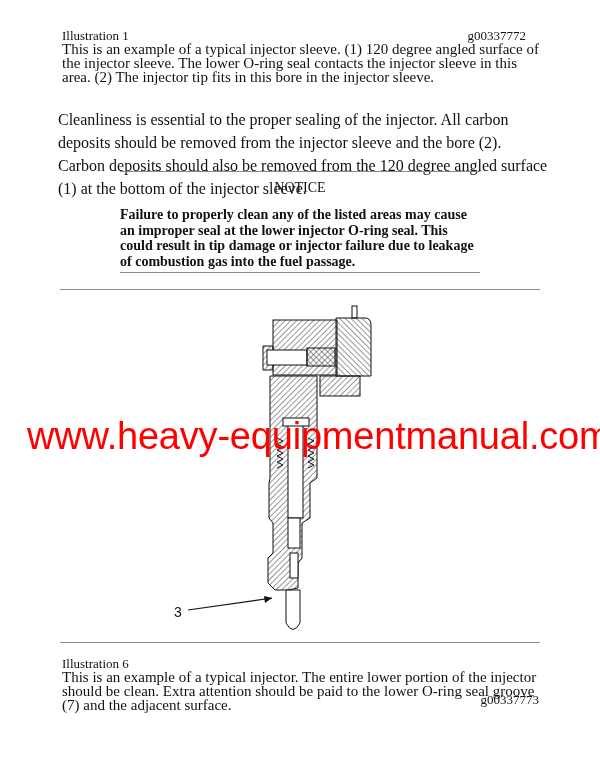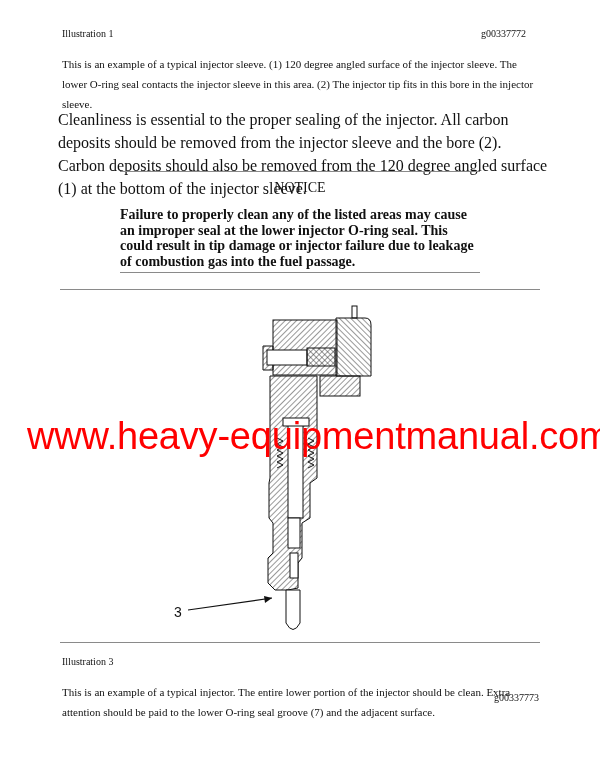--- a/index.html
+++ b/index.html
@@ -6,7 +6,7 @@
   body { width:600px; height:776px; position:relative; overflow:hidden;
          font-family:"Liberation Serif", serif; color:#111; }
   .abs { position:absolute; }
-  .caption-head { font-size:10px;font-family:Liberation Serif, serif; }
+  .caption-head { font-size:13px;font-family:Liberation Serif, serif; }
   .caption-text { font-size:11px; line-height:20px;margin-top:12px; }
   .body-text { font-size:16px; line-height:23px; }
   .rule { position:absolute; height:1px; background:#8a8a8a; }

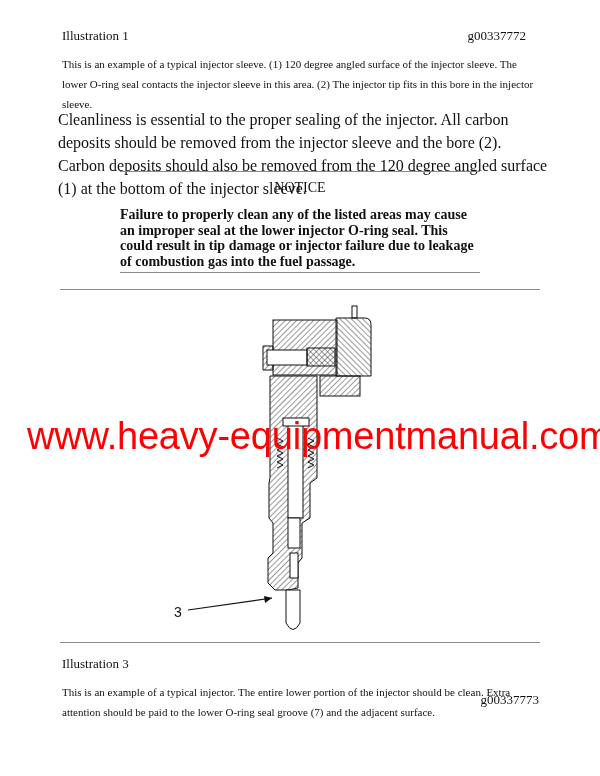--- a/index.html
+++ b/index.html
@@ -7,7 +7,7 @@
          font-family:"Liberation Serif", serif; color:#111; }
   .abs { position:absolute; }
   .caption-head { font-size:13px;font-family:Liberation Serif, serif; }
-  .caption-text { font-size:11px; line-height:20px;margin-top:12px; }
+  .caption-text { font-size:15px; line-height:14px; }
   .body-text { font-size:16px; line-height:23px; }
   .rule { position:absolute; height:1px; background:#8a8a8a; }
   .notice-title { font-weight:normal; font-size:14px; text-align:center; }

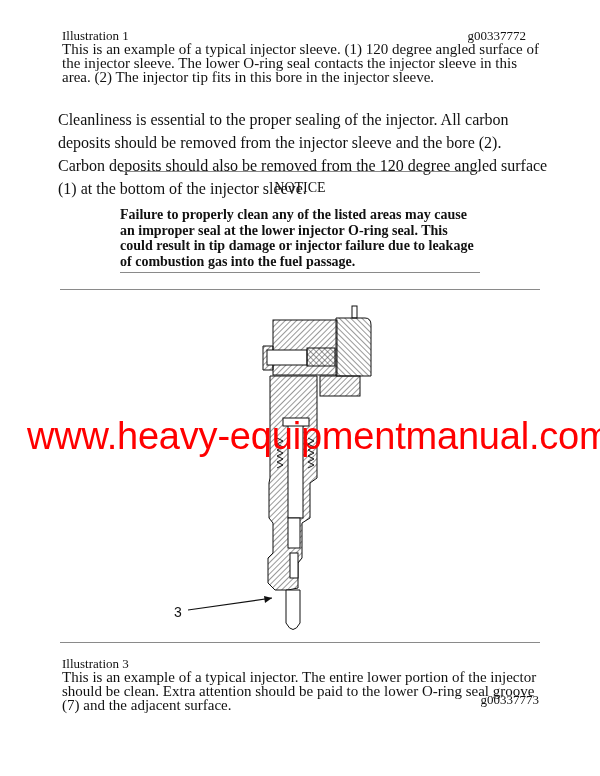--- a/index.html
+++ b/index.html
@@ -81,7 +81,7 @@
 
 <div class="rule" style="left:60px; top:642px; width:480px;"></div>
 
-<div class="abs caption-head" style="left:62px; top:656px;">Illustration 3</div>
+<div class="abs caption-head" style="left:62px; top:656px;">Illustration 6</div>
 <div class="abs caption-head" style="right:61px; top:656px;margin-top:36px;">g00337773</div>
 <div class="abs caption-text" style="left:62px; top:670px; width:482px;">This is an example of a typical injector. The entire lower portion of the injector should be clean. Extra attention should be paid to the lower O-ring seal groove (7) and the adjacent surface.</div>
 

